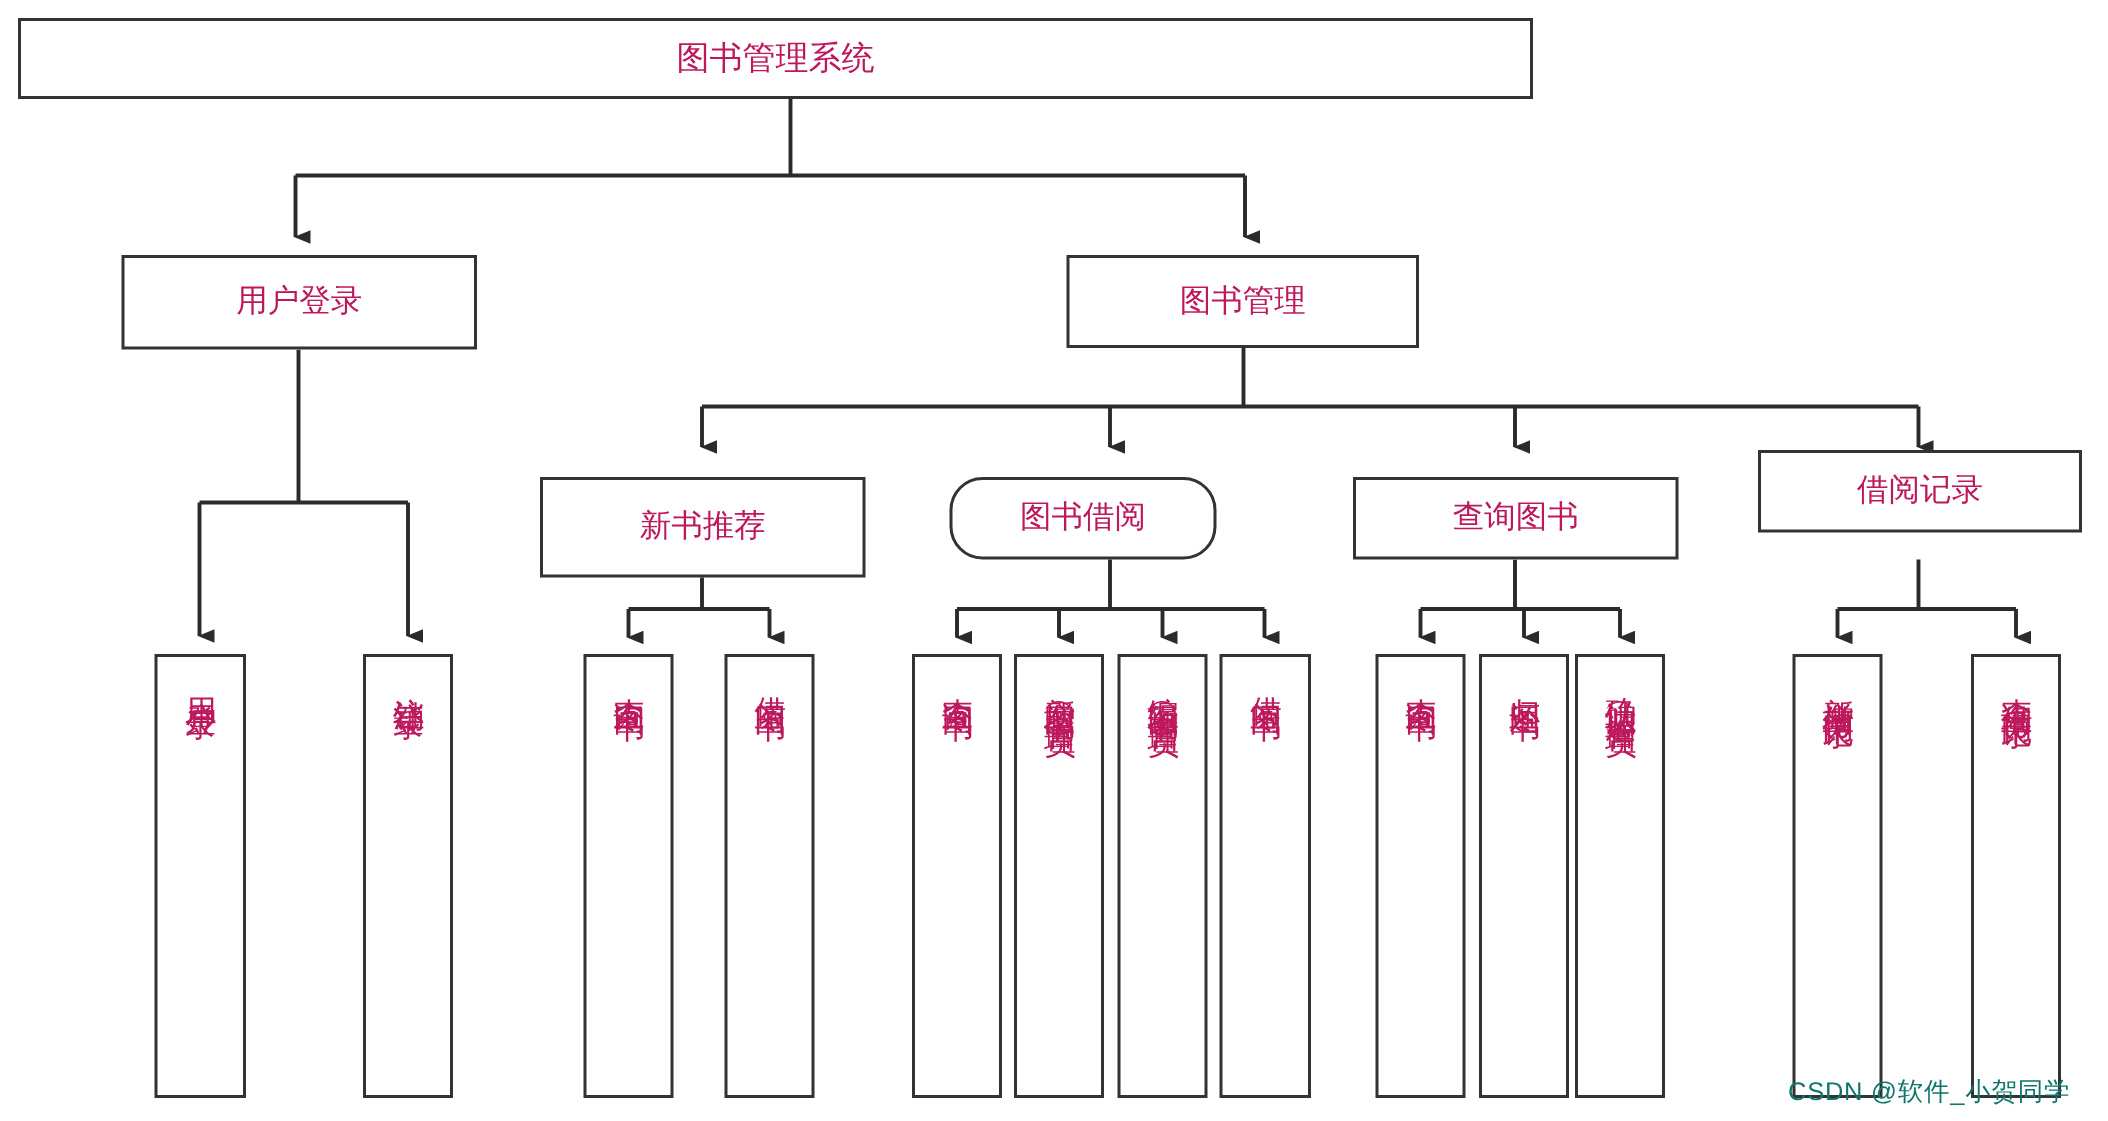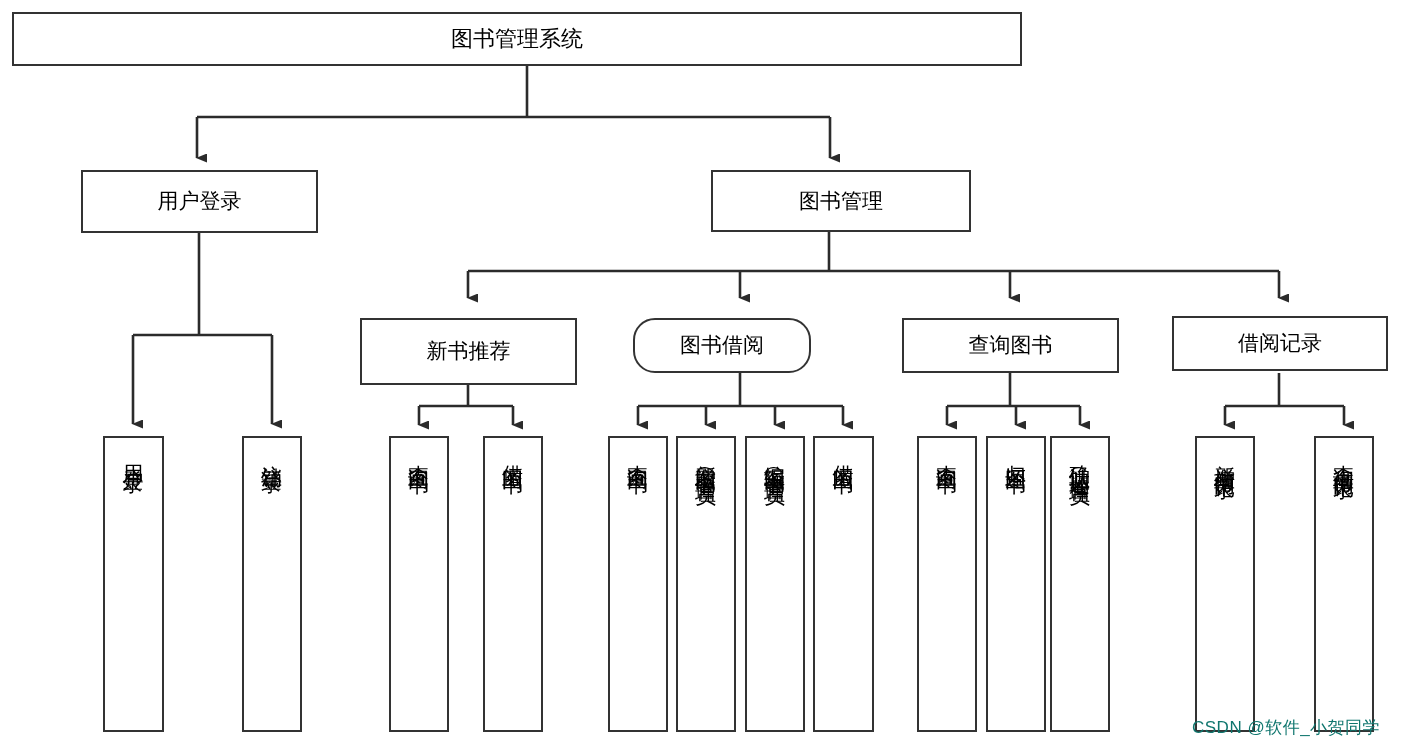--- a/index.html
+++ b/index.html
@@ -34,7 +34,7 @@
     display: flex;
     align-items: center;
     justify-content: center;
-    color: #000000;
+    color: #be185d;
   }
   .node .label {
     display: block;

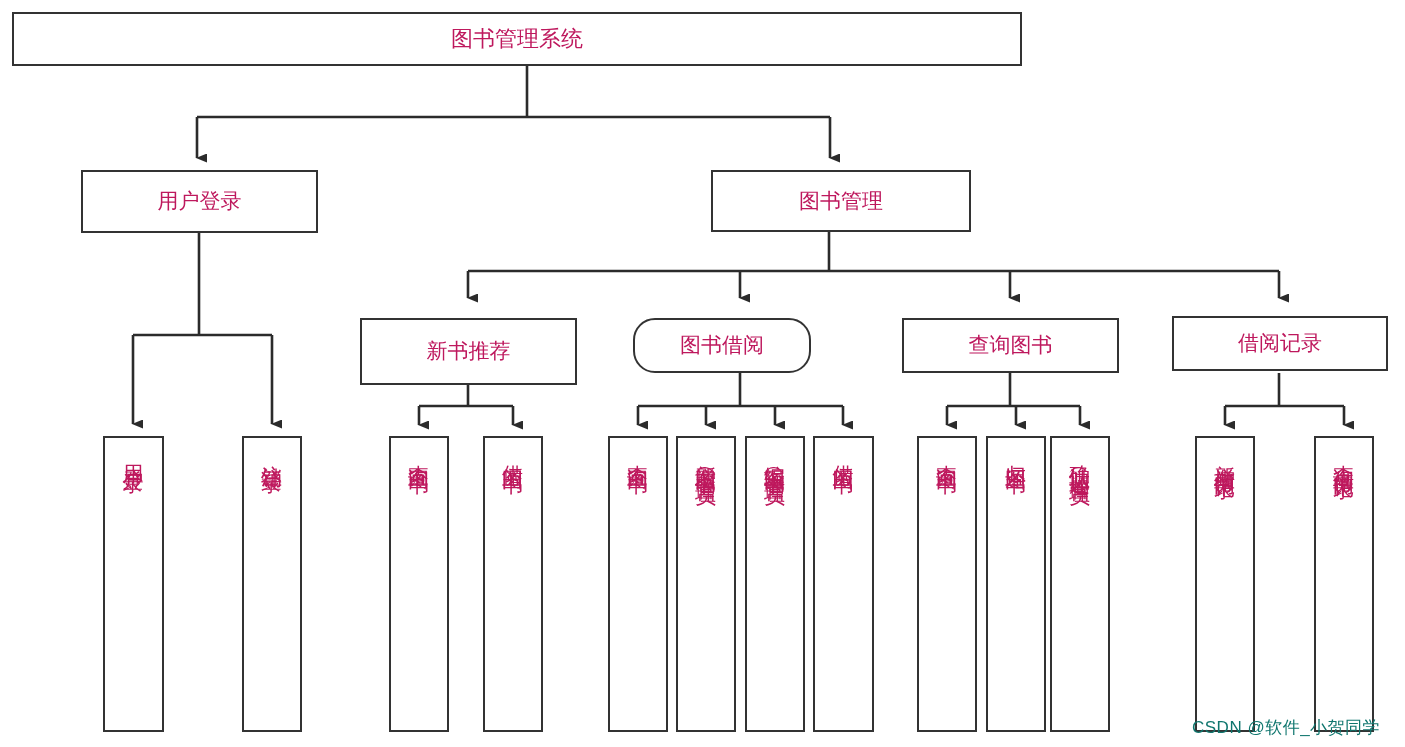--- a/index.html
+++ b/index.html
@@ -130,7 +130,7 @@
   <div class="node horiz" style="left:81px; top:170px; width:237px; height:63px;">
     <span class="label">用户登录</span>
   </div>
-  <div class="node horiz" style="left:711px; top:170px; width:260px; height:62px;">
+  <div class="node horiz" style="left:711px; top:170px; width:235px; height:62px;">
     <span class="label">图书管理</span>
   </div>
 

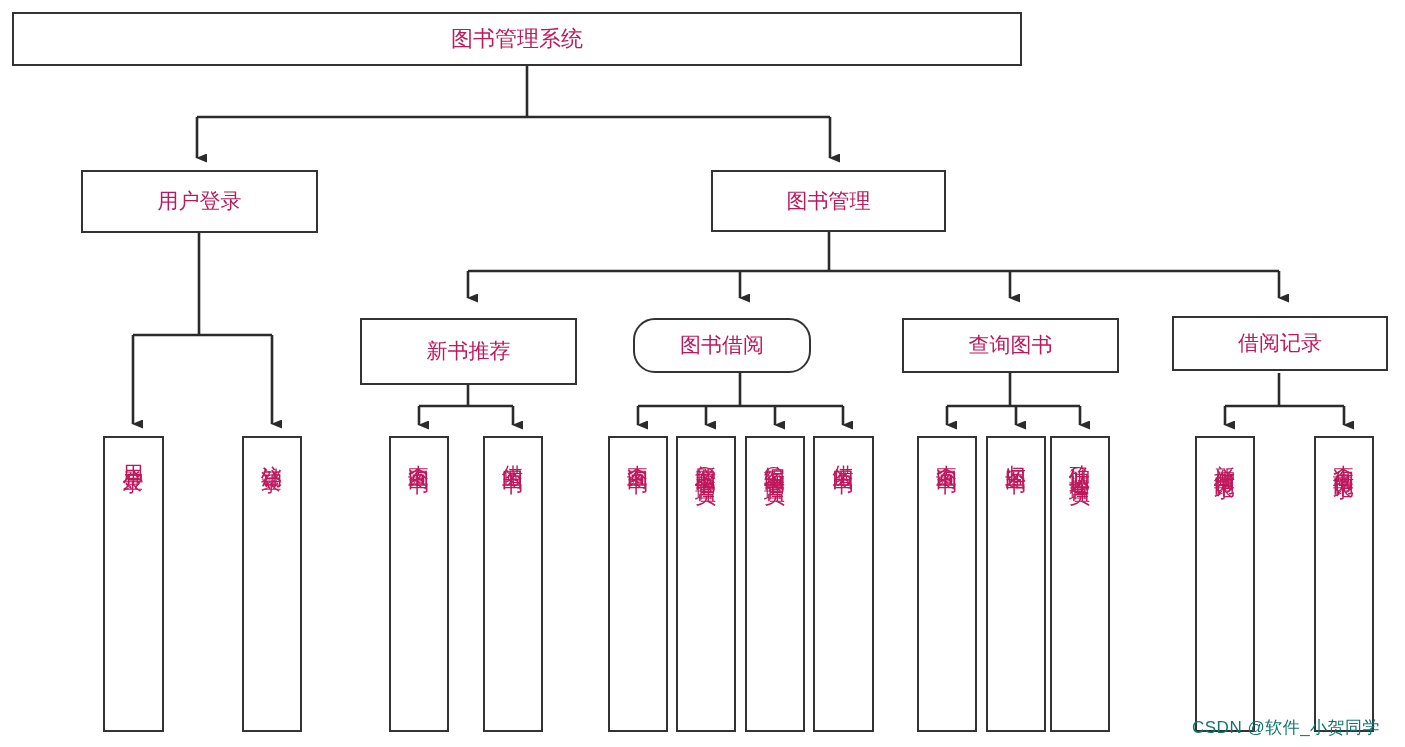--- a/index.html
+++ b/index.html
@@ -143,7 +143,7 @@
   <div class="node horiz" style="left:902px; top:318px; width:217px; height:55px;">
     <span class="label">查询图书</span>
   </div>
-  <div class="node horiz" style="left:1172px; top:316px; width:216px; height:55px;">
+  <div class="node horiz" style="left:1172px; top:300px; width:216px; height:55px;">
     <span class="label">借阅记录</span>
   </div>
 

